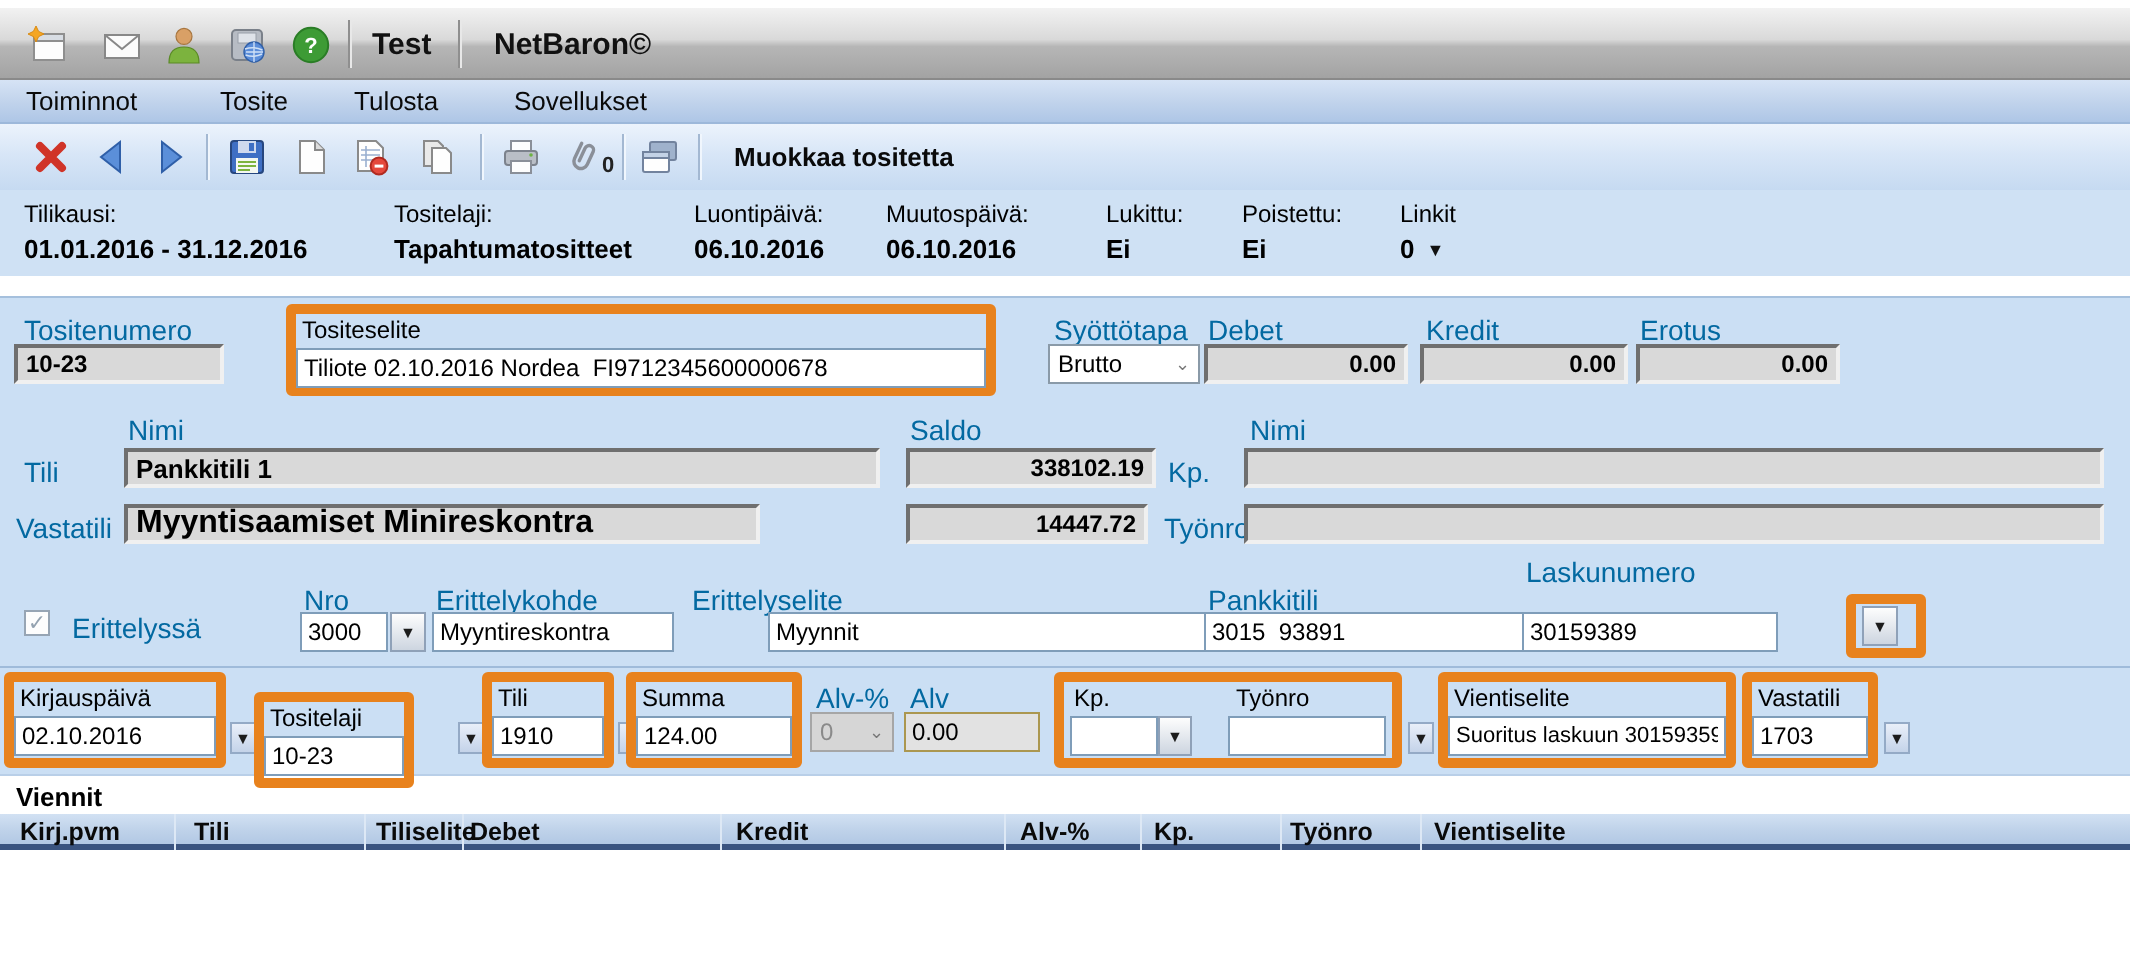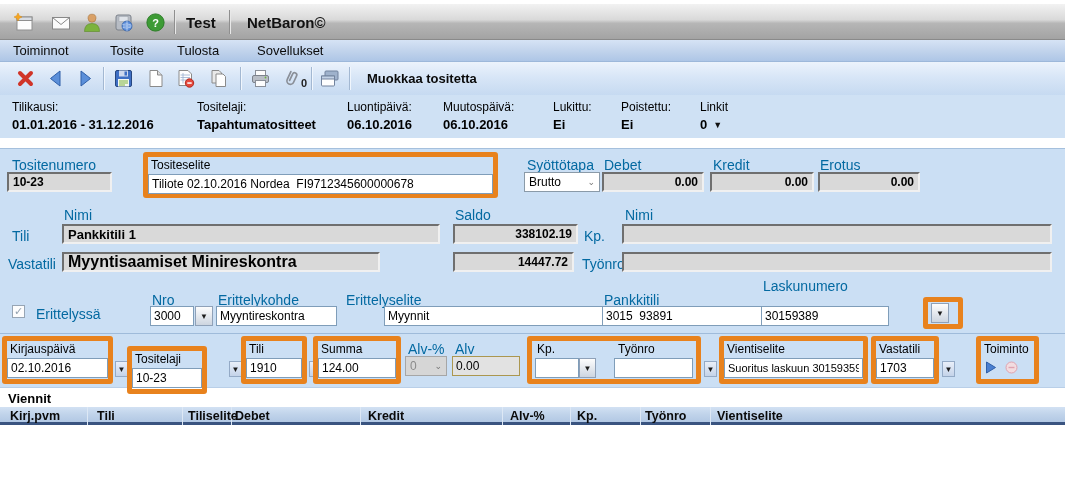--- a/index.html
+++ b/index.html
@@ -365,22 +365,6 @@
     </div>
     <div class="mini-drop" style="left:942px; top:27px">▼</div>
 
-    <div class="orange-box" style="left:976px; top:2px; width:63px; height:48px">
-      <span class="grp-label">Toiminto</span>
-      <div class="toiminto-icons" style="left:4px; top:20px">
-        <span>
-          <svg width="12" height="13" viewBox="0 0 12 13">
-              <path d="M1.5 1 L10.5 6.5 L1.5 12 Z" fill="#4a7fd0" stroke="#2f5fa8"></path>
-            </svg>
-        </span>
-        <span>
-          <svg width="13" height="13" viewBox="0 0 13 13">
-            <circle cx="6.5" cy="6.5" r="5.5" fill="#f2dce0" stroke="#dfa3b0"></circle>
-            <rect x="3.5" y="5.8" width="6" height="1.4" fill="#dfa3b0"></rect>
-          </svg>
-        </span>
-      </div>
-    </div>
   </div>
 
   <div class="viennit-title">Viennit</div>

